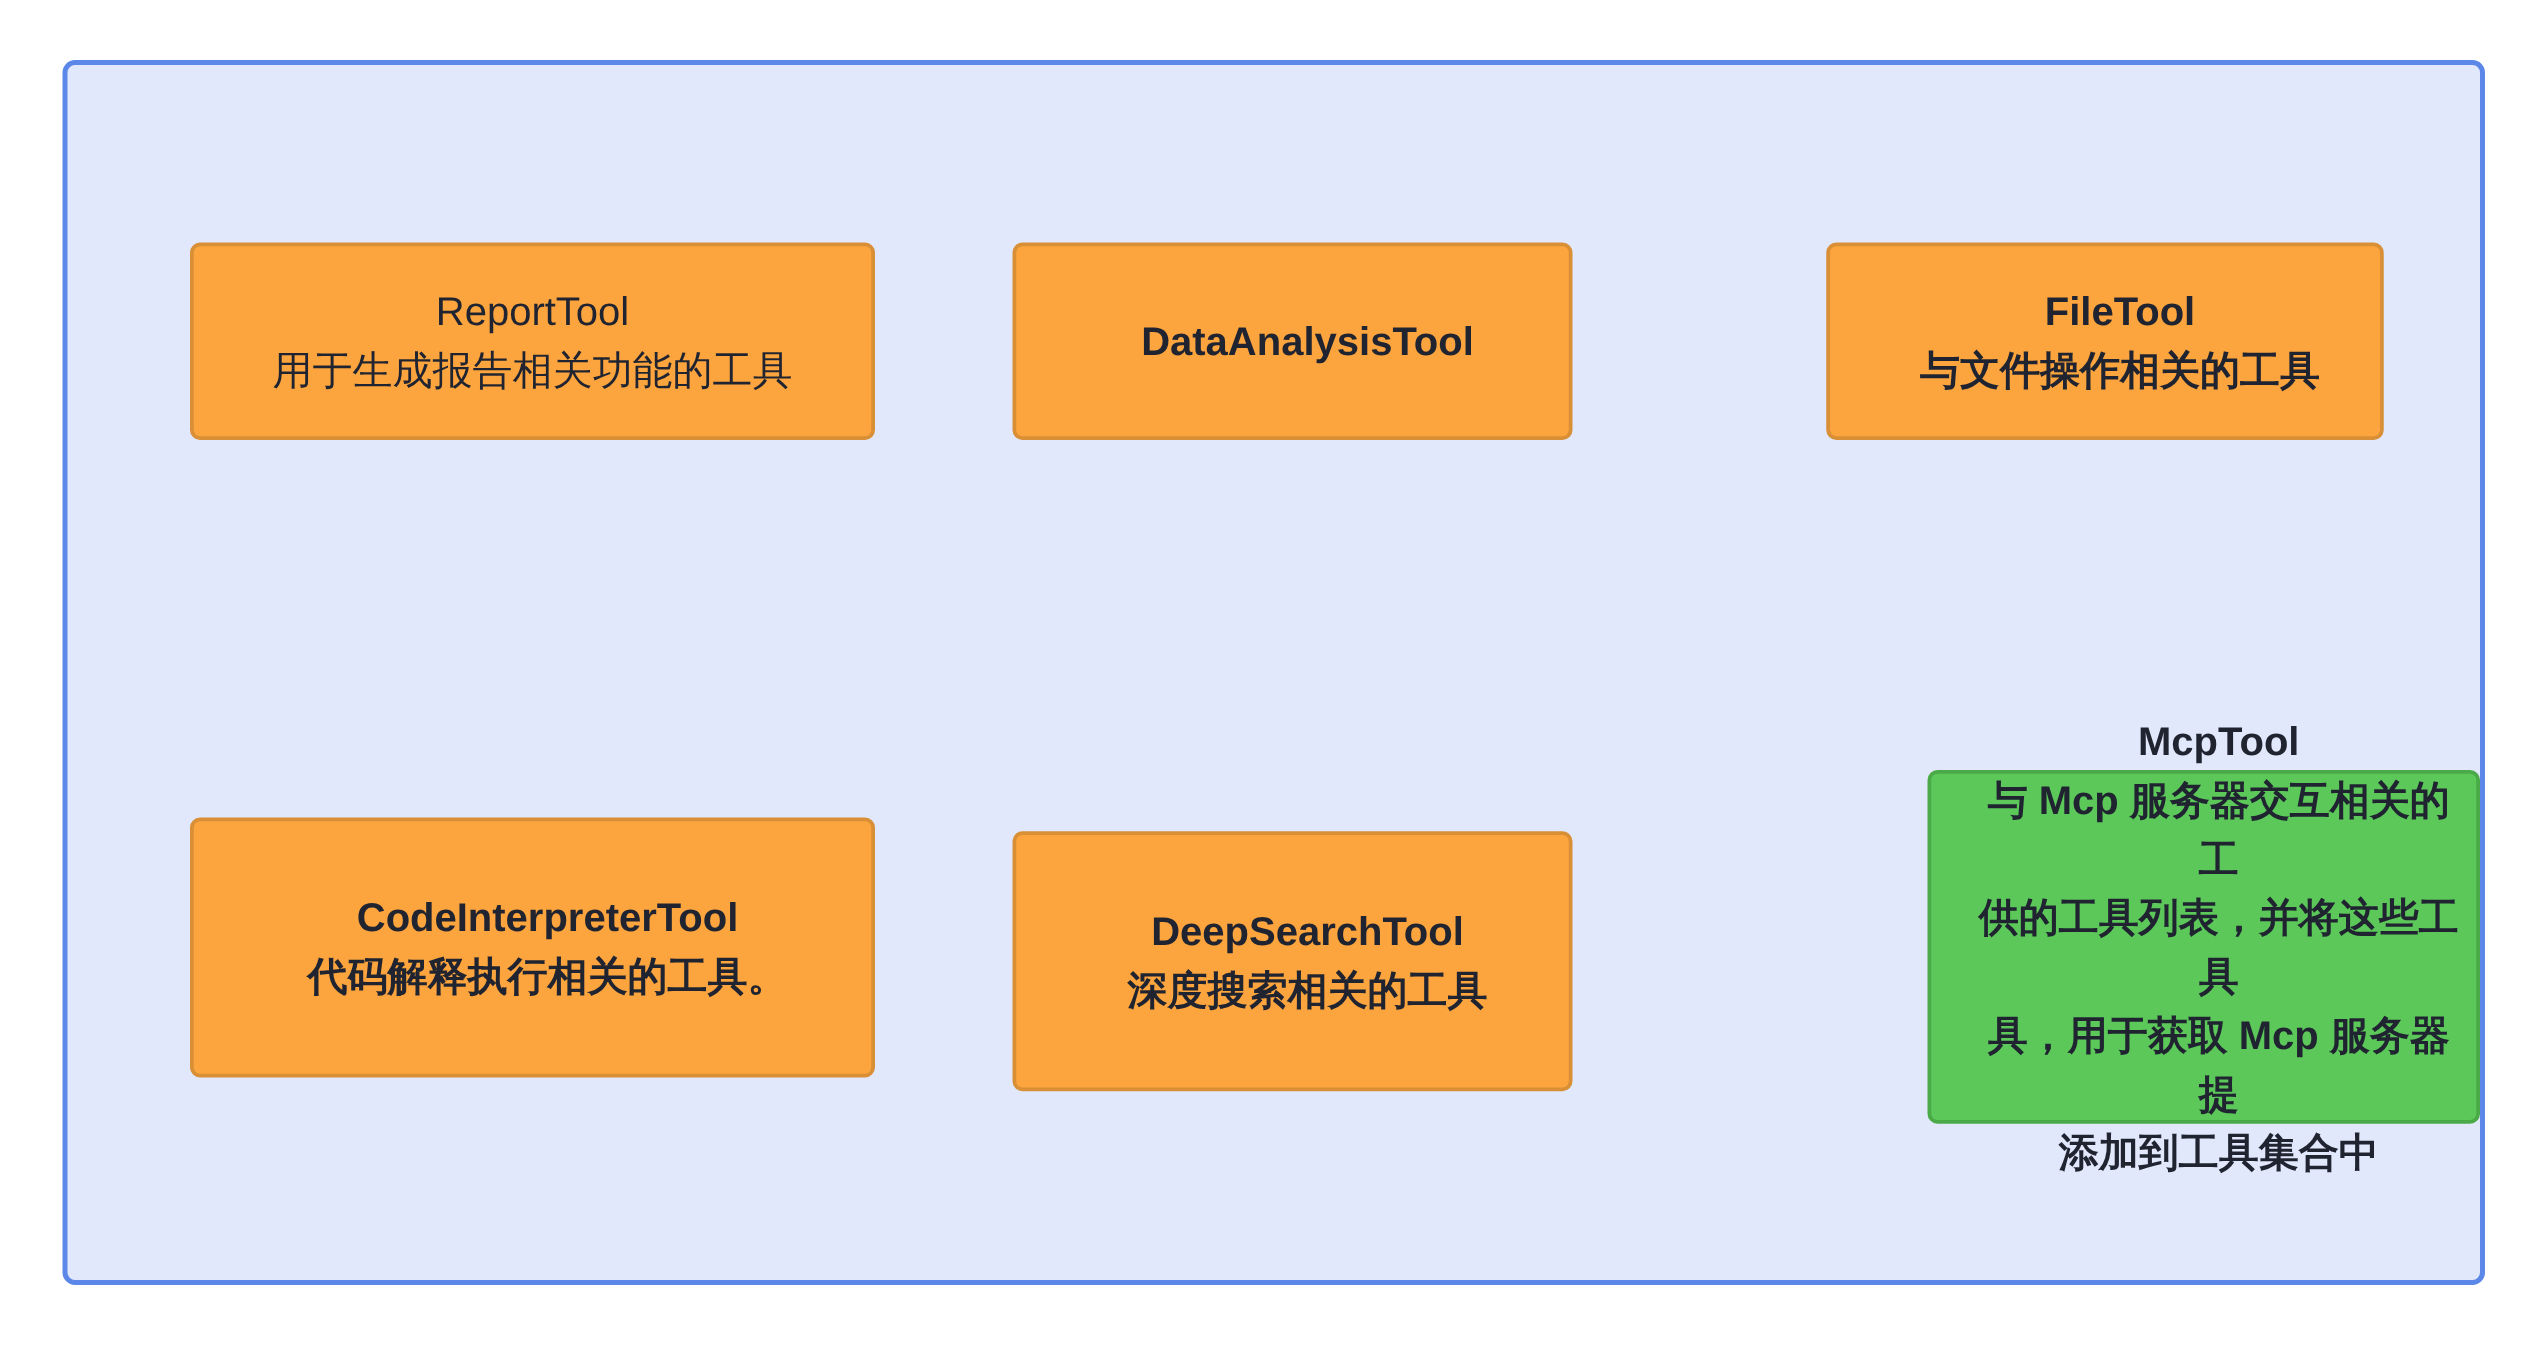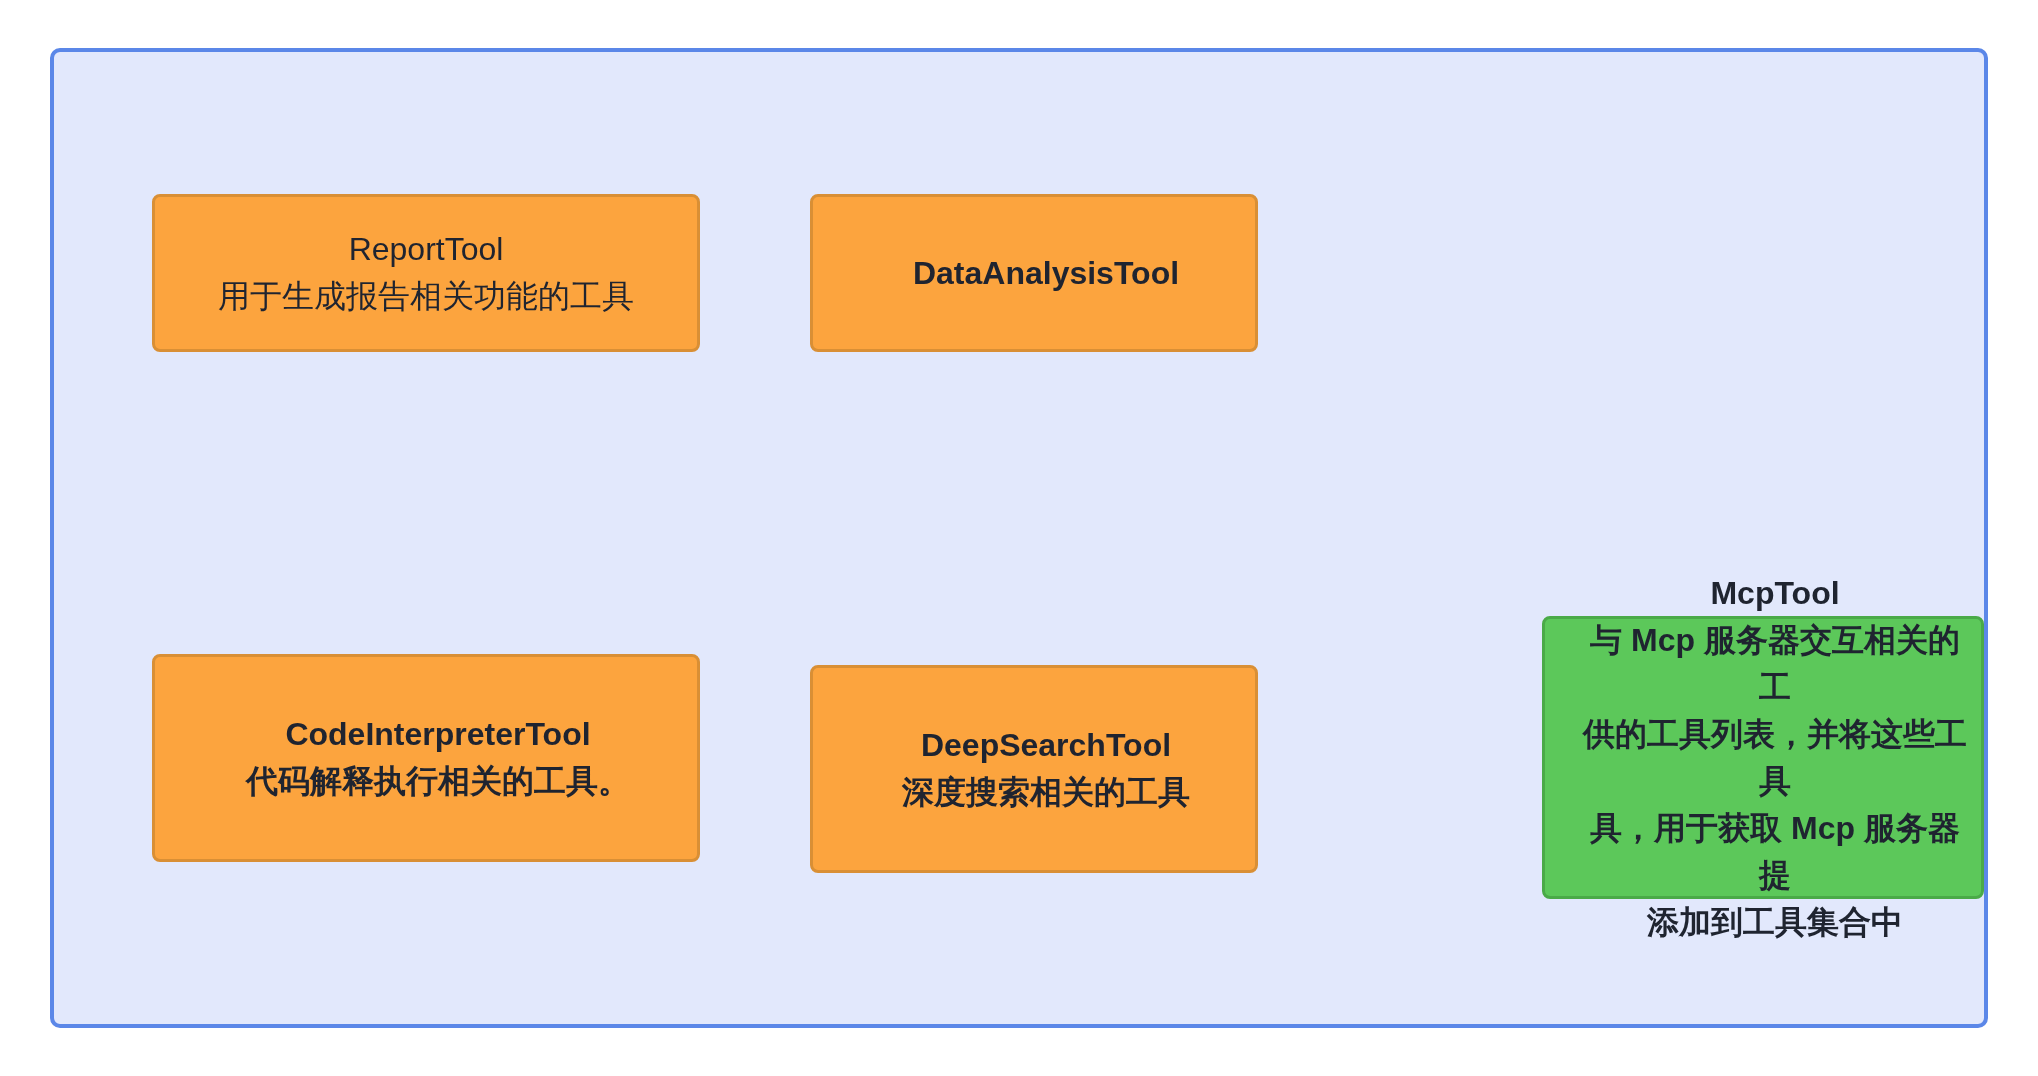--- a/index.html
+++ b/index.html
@@ -71,6 +71,10 @@
       <div class="title">DataAnalysisTool</div>
     </div>
 
+    <div class="node orange bold n3">
+      <div class="title">FileTool</div>
+      <div class="desc-line">与文件操作相关的工具</div>
+    </div>
 
     <div class="node orange bold n4">
       <div class="title">CodeInterpreterTool</div>

